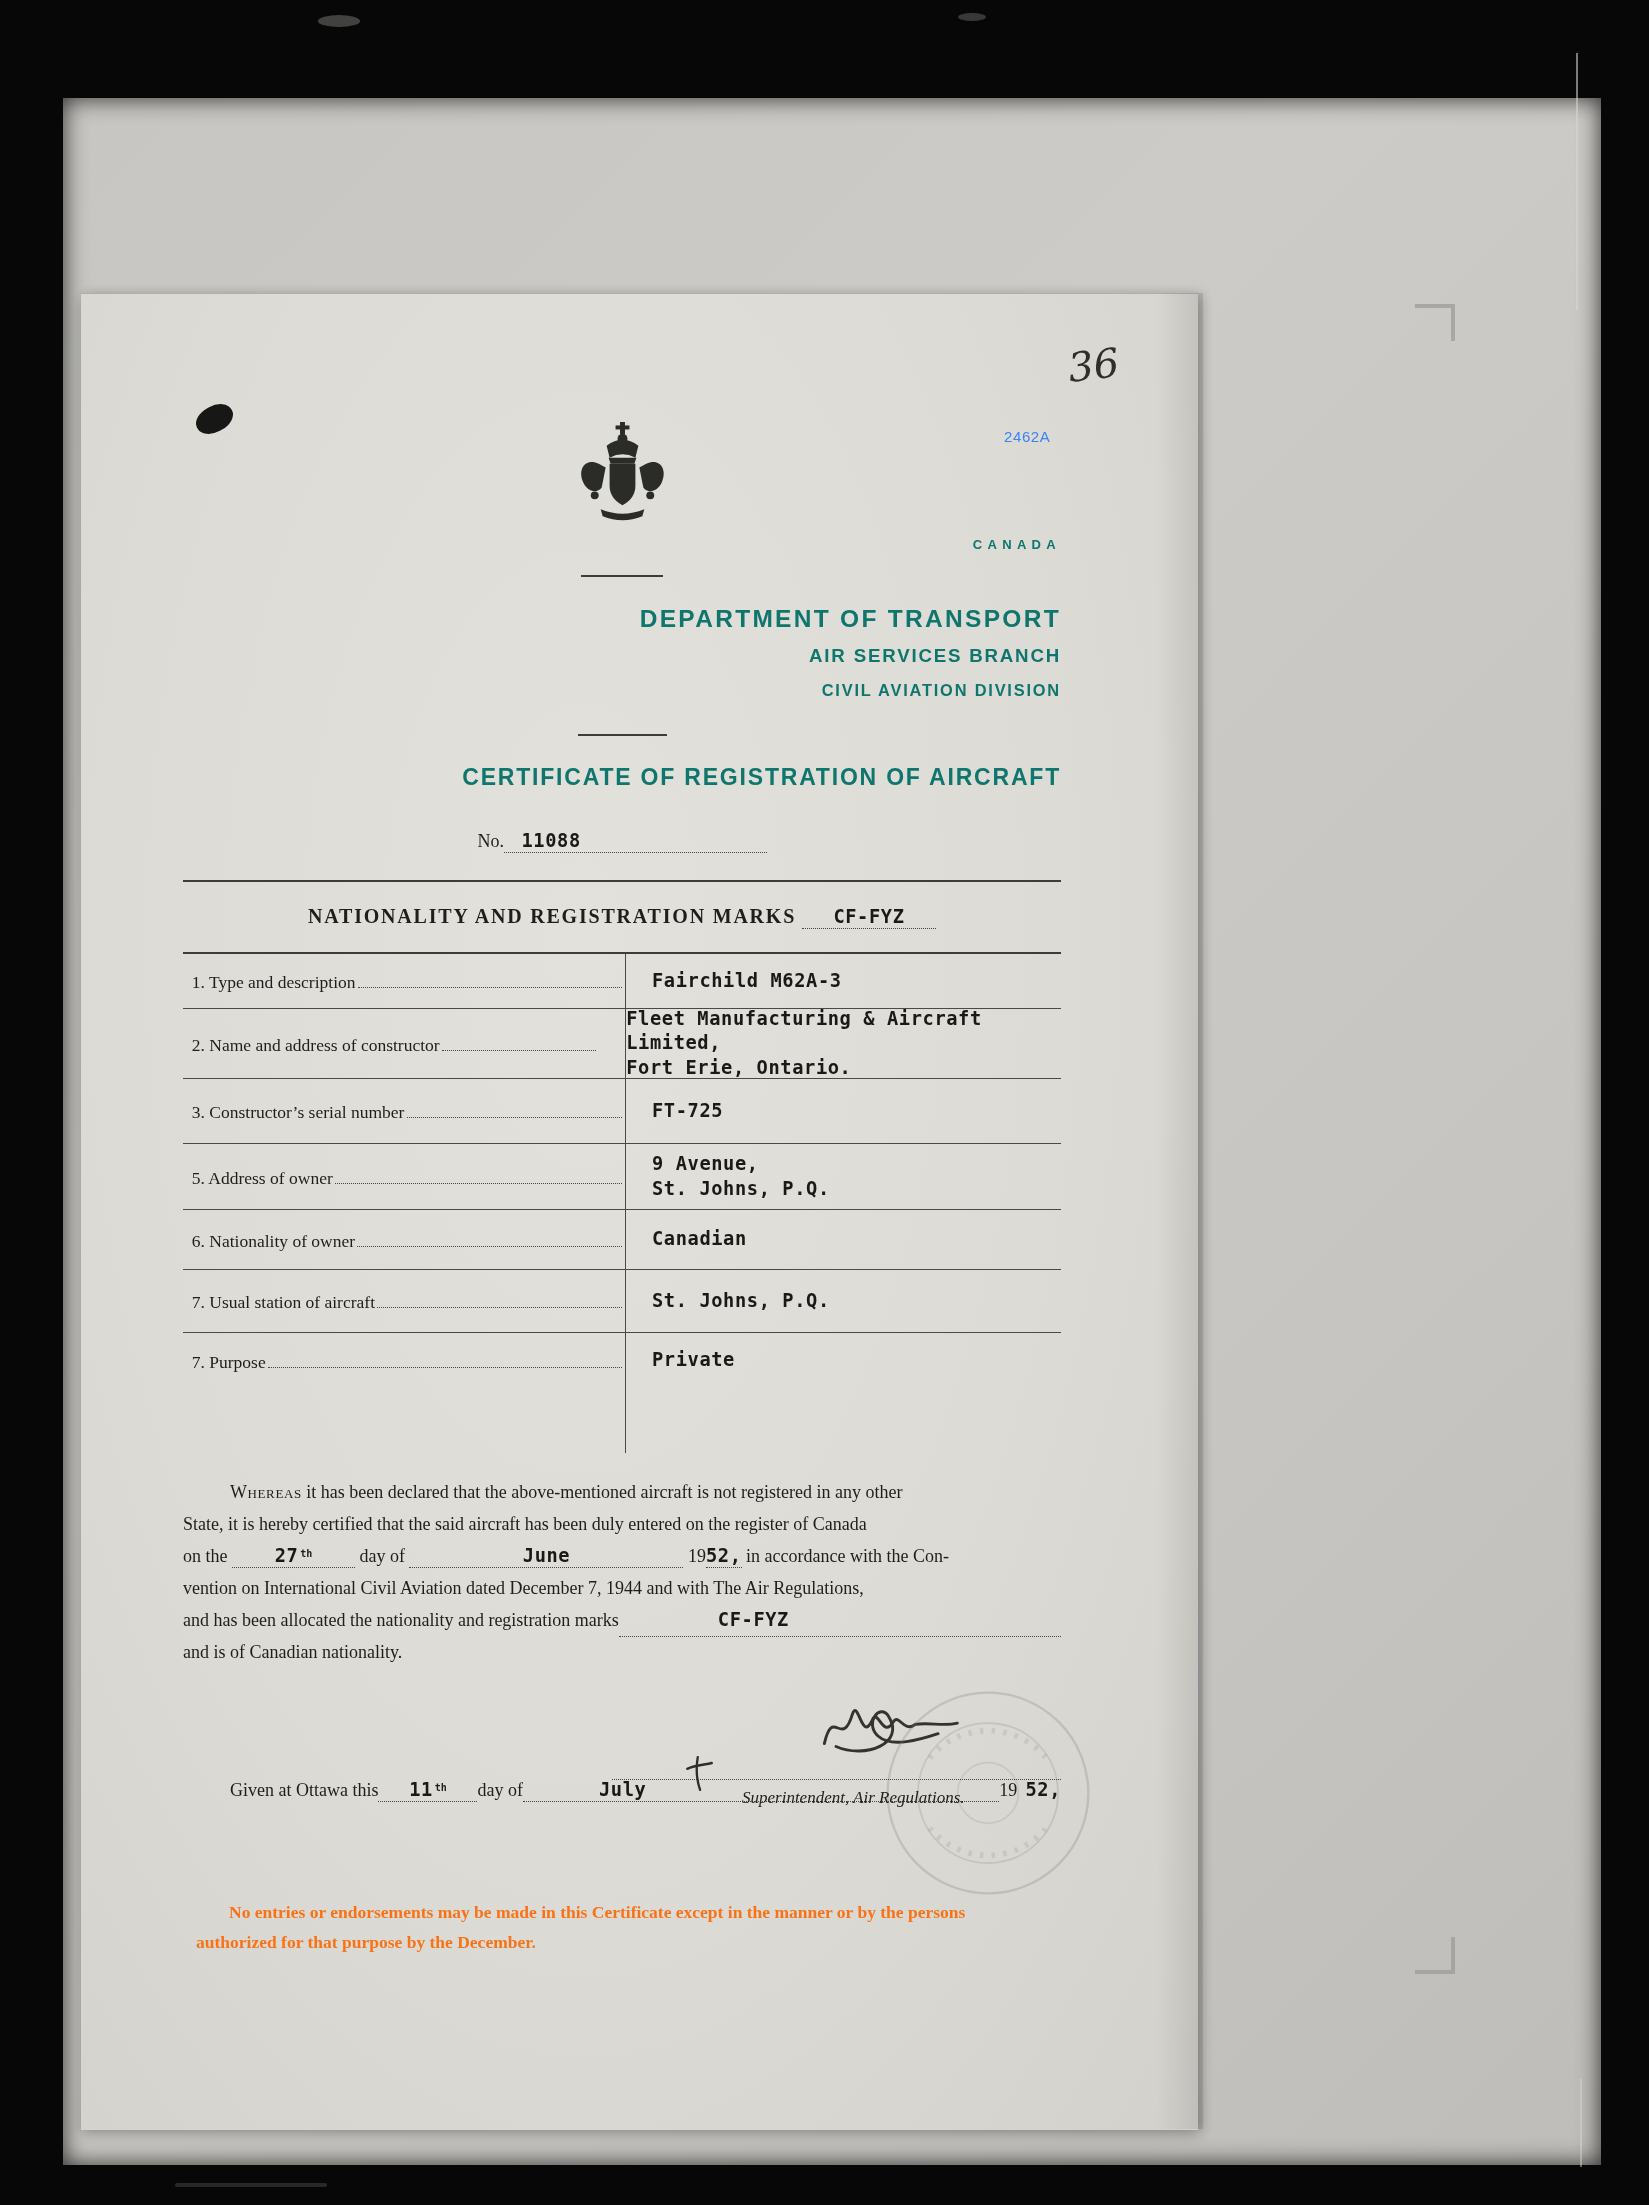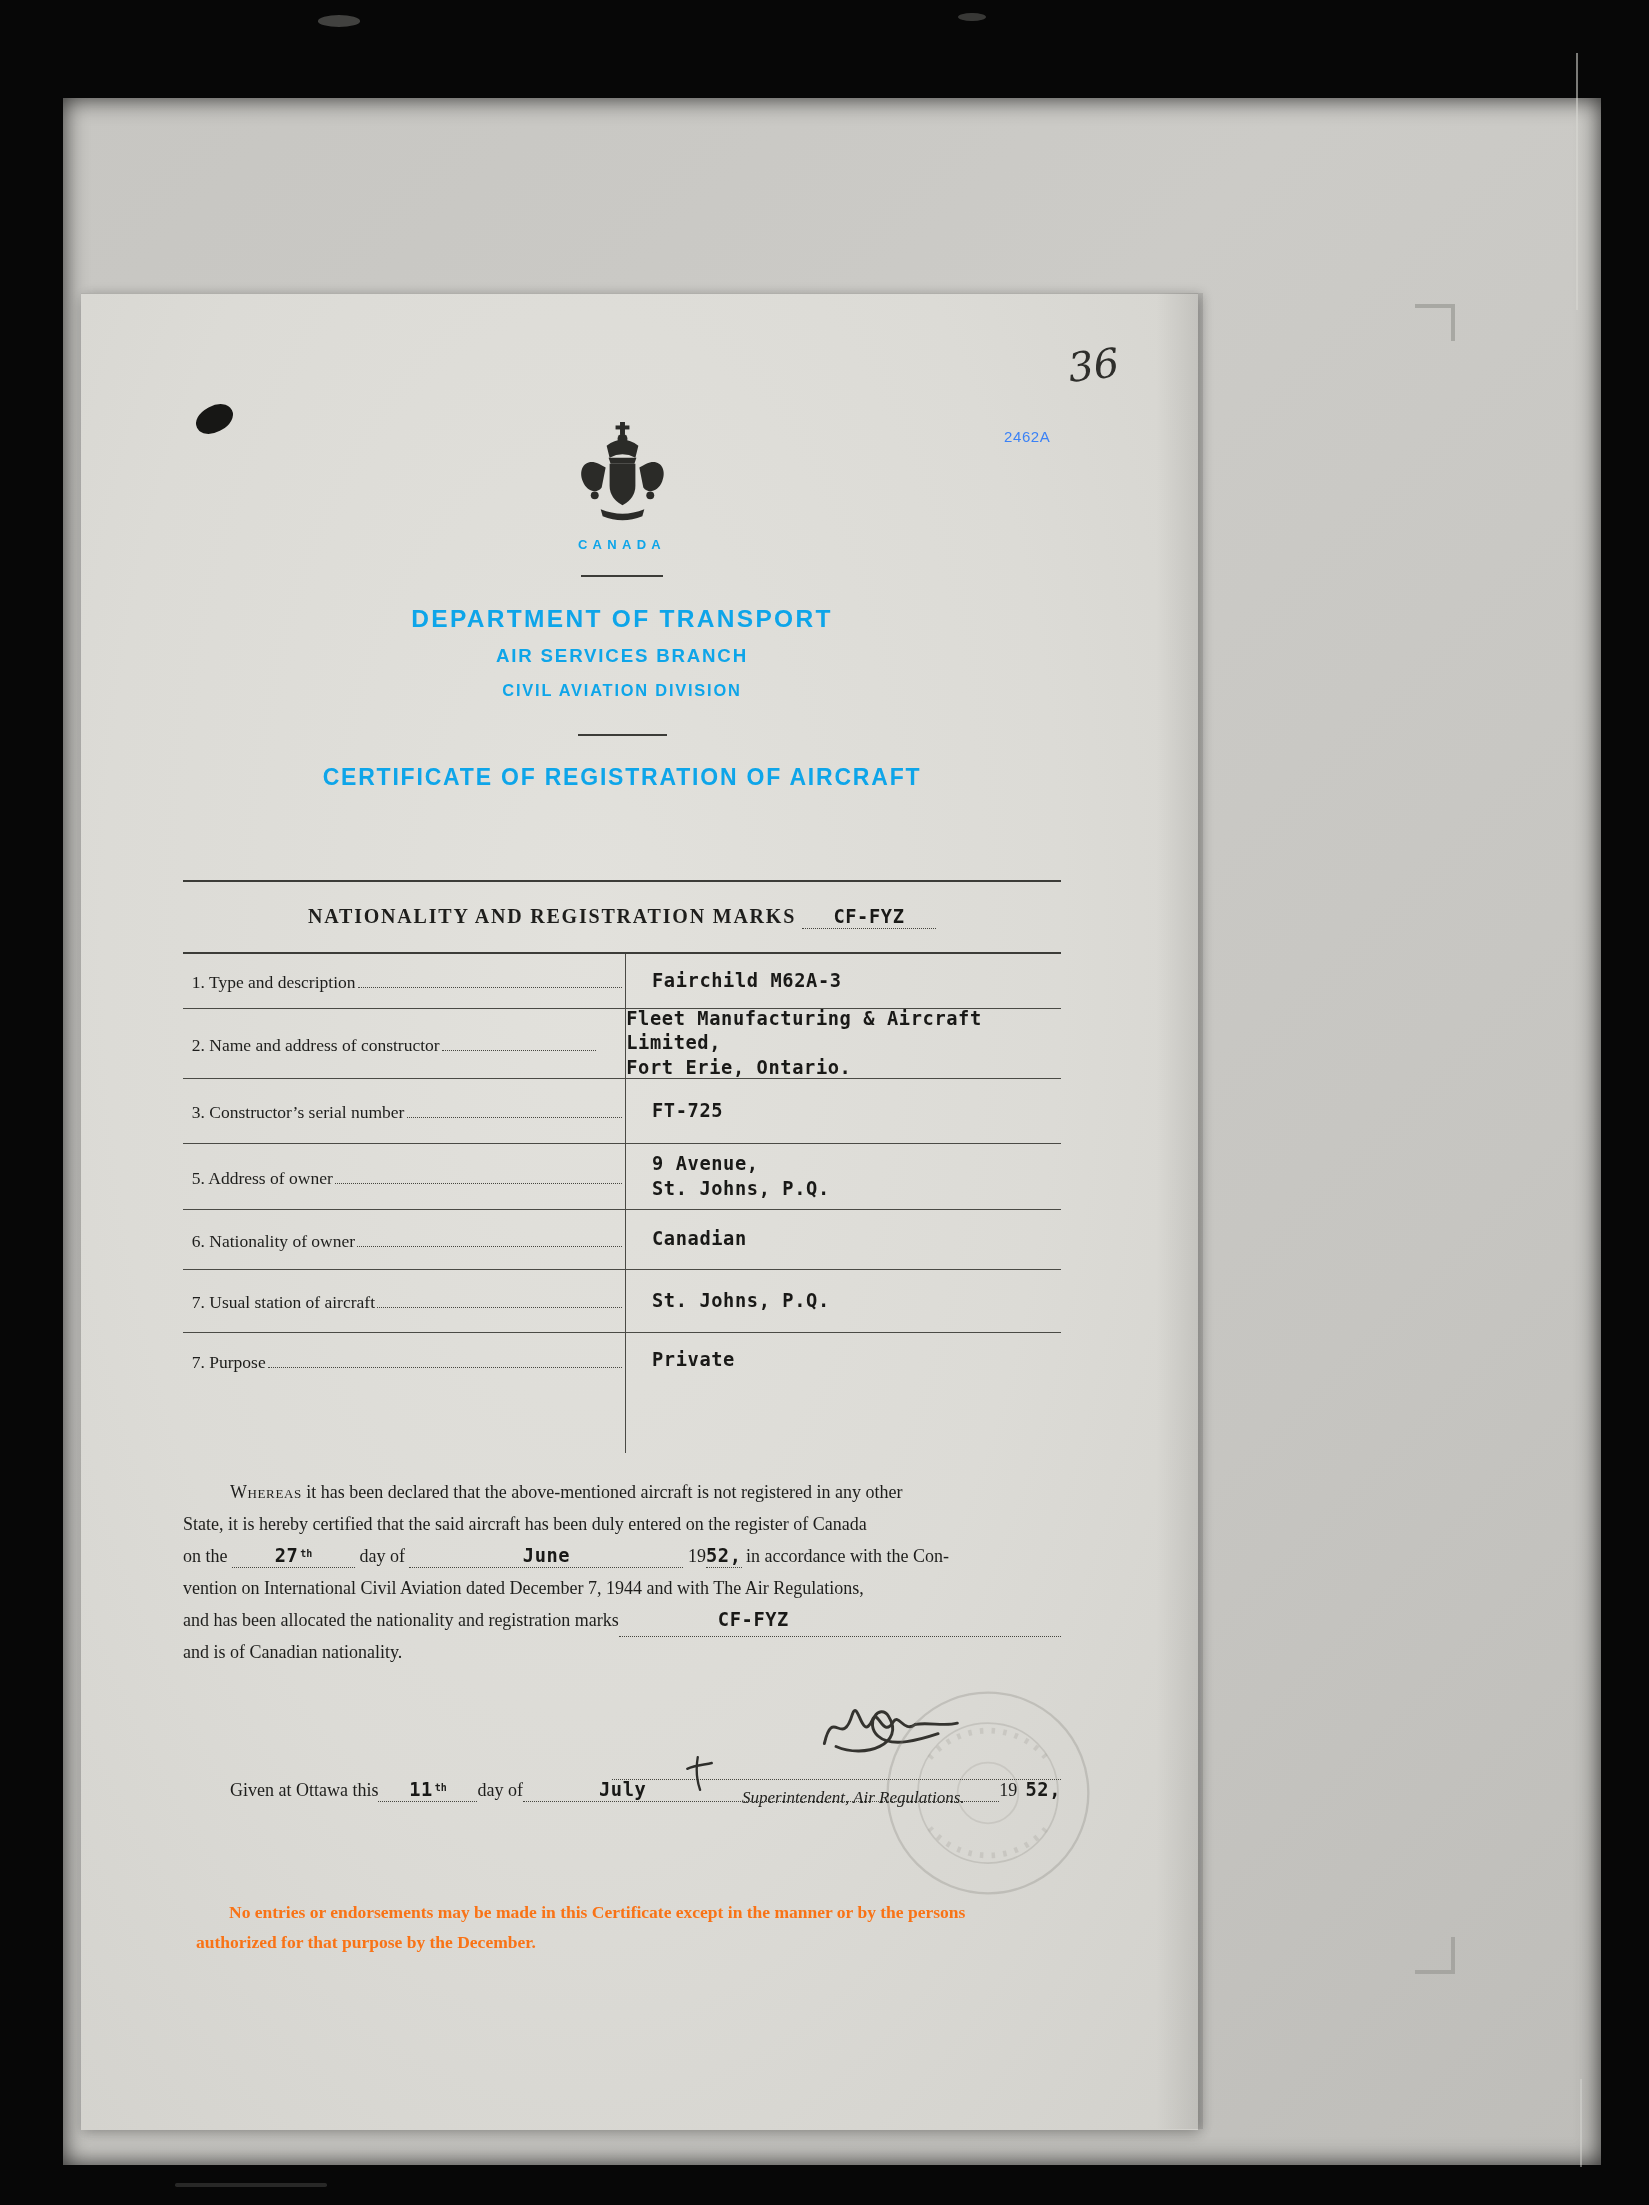--- a/index.html
+++ b/index.html
@@ -25,7 +25,7 @@
 
   
   .center{position:absolute;left:0;width:100%;text-align:center;}
-  .sans{font-family:"Liberation Sans", sans-serif;font-weight:bold;color:#0ea5e9;}
+  .sans{font-family:"Liberation Sans", sans-serif;font-weight:bold;color:#0f766e;text-align:right;}
   .typed{font-family:"DejaVu Sans Mono", monospace;font-weight:bold;color:#191917;
          font-size:18.7px;letter-spacing:0.6px;white-space:pre-line;}
   .rule{position:absolute;background:#3c3c38;}

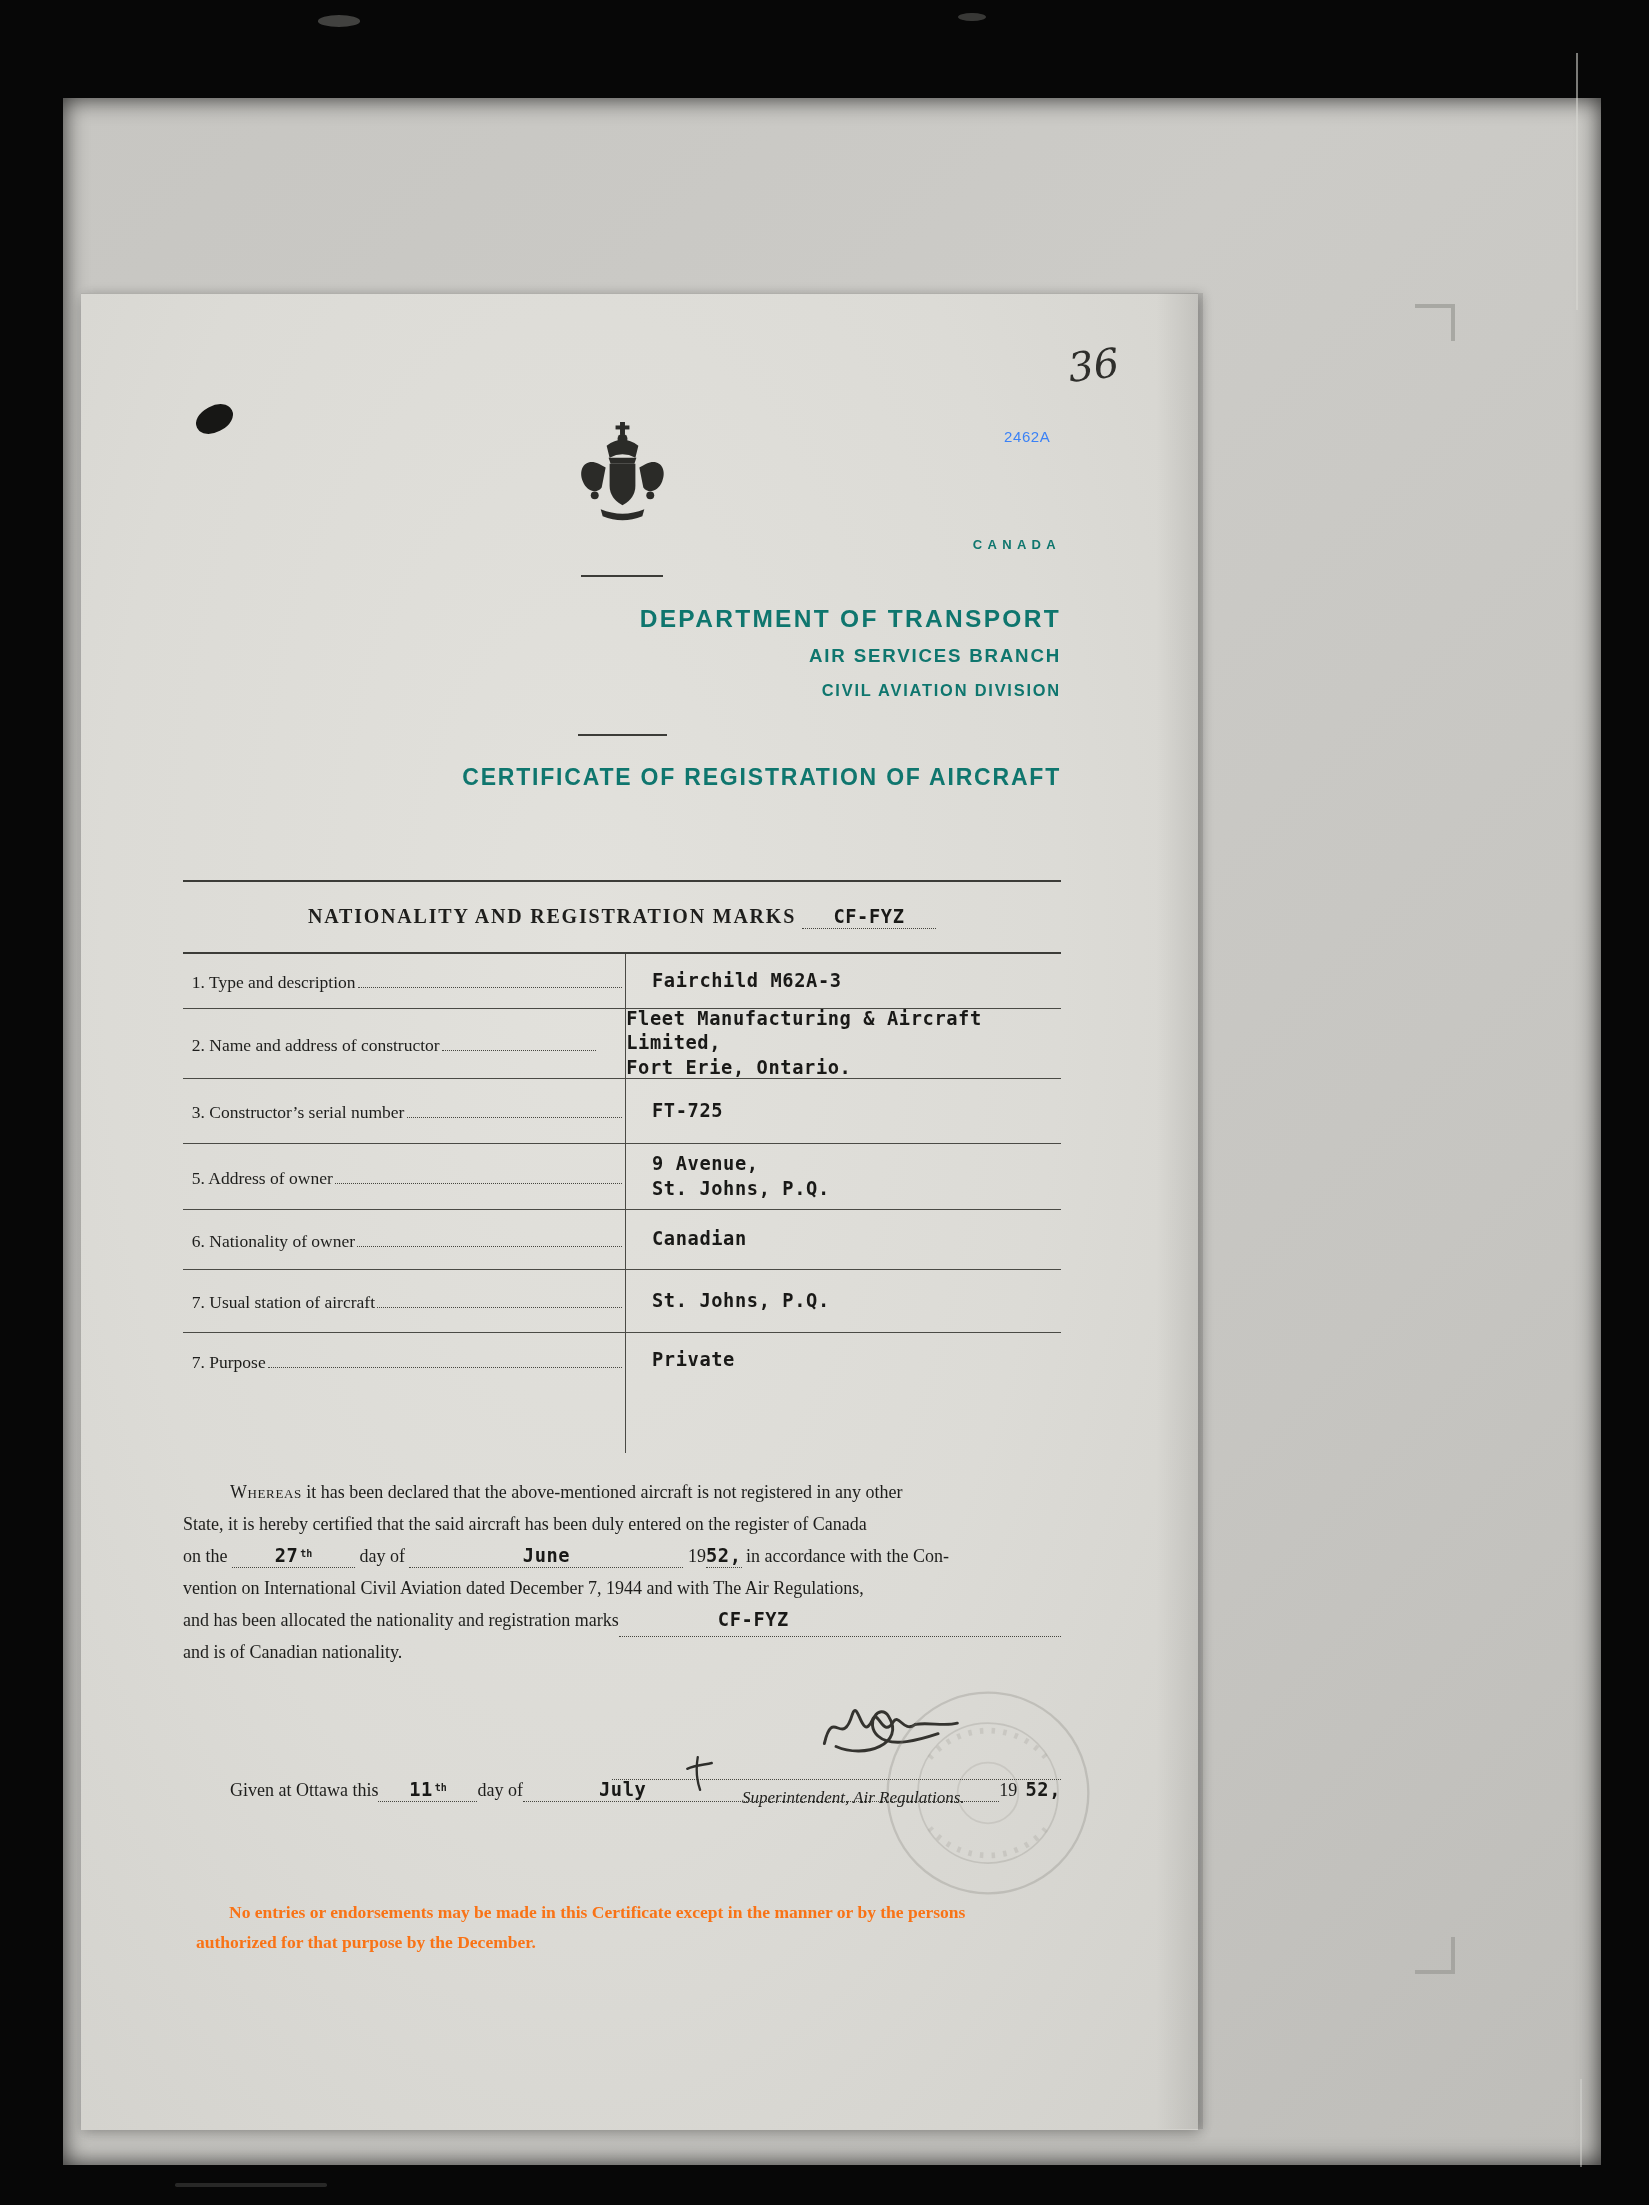--- a/index.html
+++ b/index.html
@@ -141,6 +141,10 @@
   <div class="rule" style="top:734px;left:395px;width:89px;height:2.3px;"></div>
   <div class="center sans certtitle" style="top:764px;">CERTIFICATE OF REGISTRATION OF AIRCRAFT</div>
 
+  <div class="numline">
+    <span>No.</span>
+      <span class="fillseg" style="min-width:245px;text-align:left;padding-left:17.5px;"><span class="typed">11088</span></span>
+  </div>
 
   <div class="rule" style="top:880px;left:0;width:878px;height:1.8px;"></div>
 

